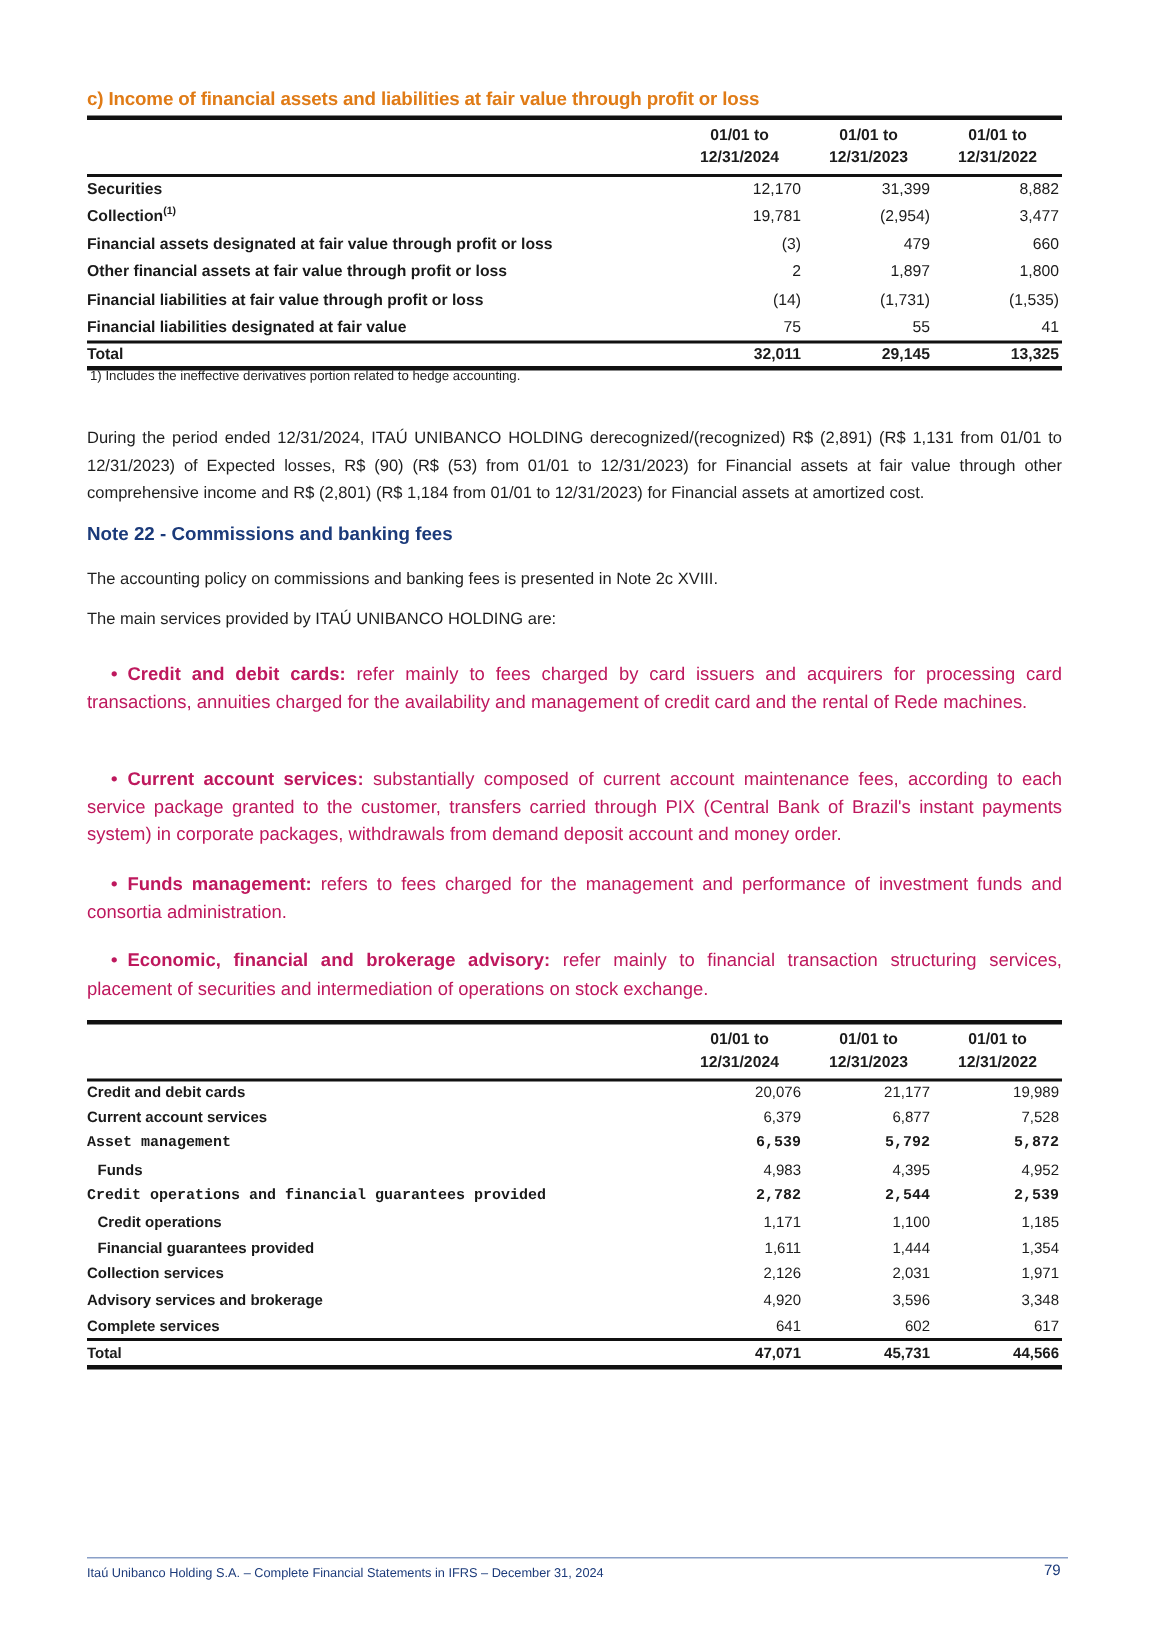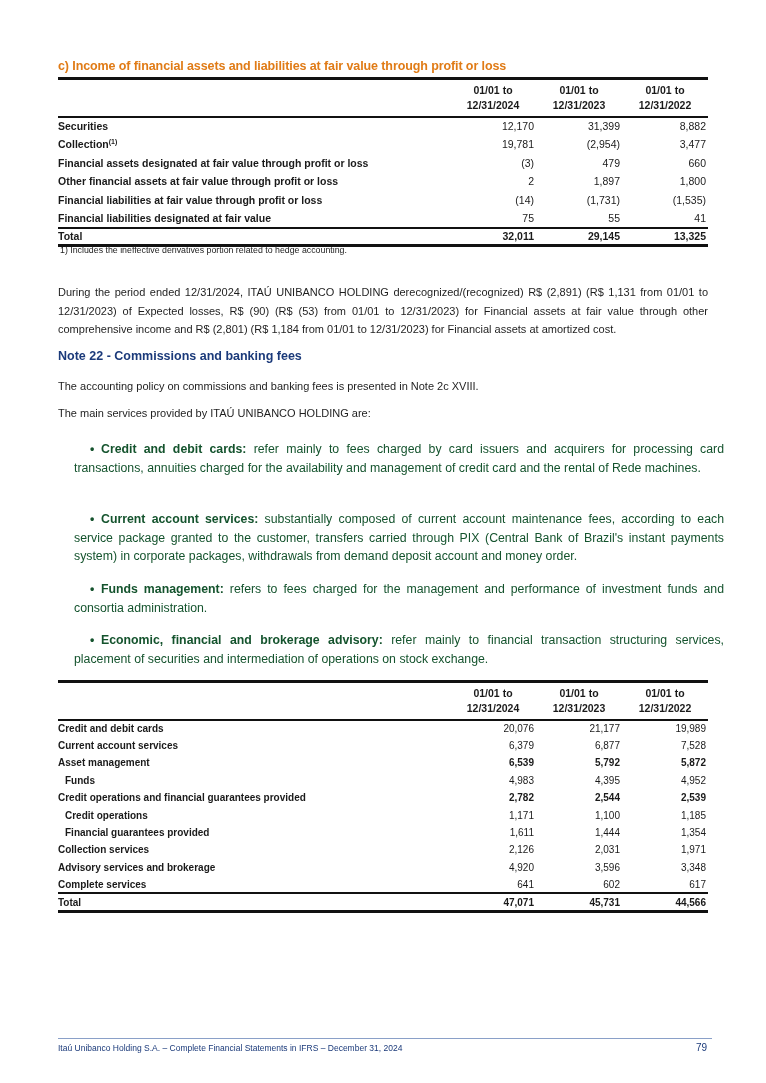--- a/index.html
+++ b/index.html
@@ -20,7 +20,7 @@
     .footnote { position: absolute; top: 245px; left: 2px; font-size: 8.8px; color: #222; }
     .para { position: absolute; left: 0; width: 650px; font-size: 11px; line-height: 18.5px; text-align: justify; color: #1e1e1e; }
     .note22 { position: absolute; top: 349px; left: 0; font-size: 12.5px; font-weight: bold; color: #1b3a7a; }
-    .bullet-block { position: absolute; left: 16px; width: 650px; font-size: 12.3px; line-height: 18.5px; text-align: justify; color: #14532d; }
+    .bullet-block { position: absolute; left: 0; width: 650px; font-size: 12.3px; line-height: 18.5px; text-align: justify; color: #be185d; }
     .bullet-block .dot { display: inline-block; width: 27px; padding-left: 16px; box-sizing: border-box; font-weight: bold; }
     .bullet-block b { font-weight: bold; }
     .t2 { top: 680px; }

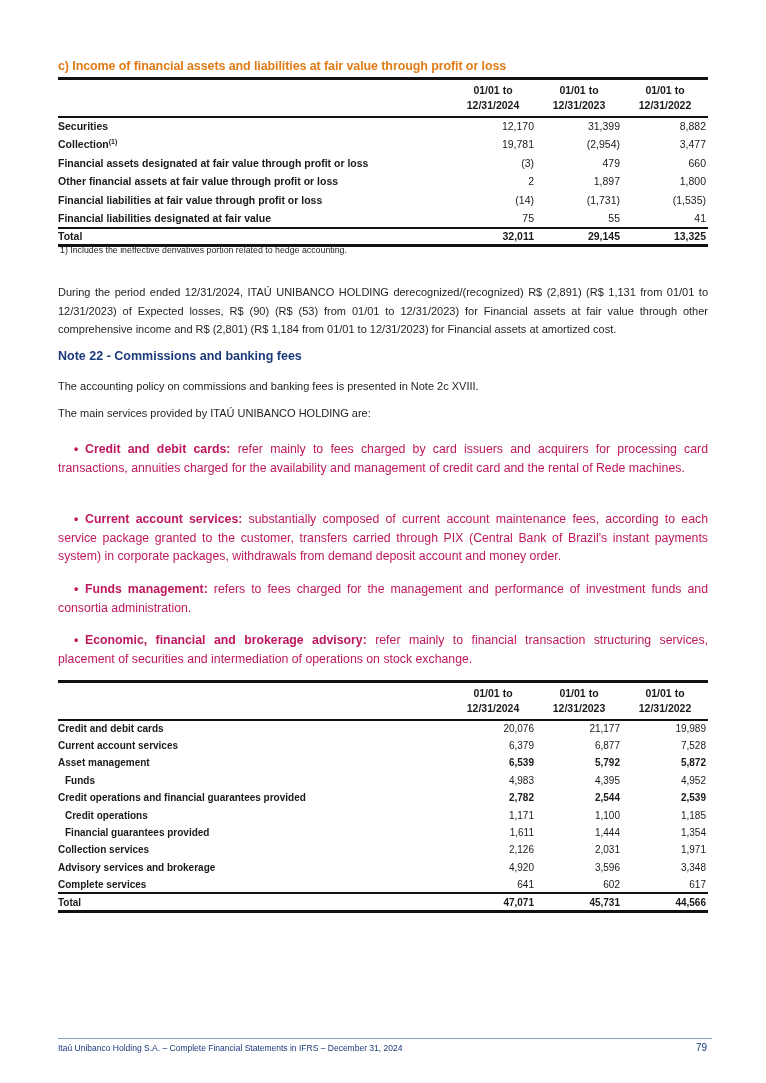--- a/index.html
+++ b/index.html
@@ -27,7 +27,7 @@
     .t2 thead tr { border-top: 3px solid #111; border-bottom: 2px solid #111; height: 38px; }
     .t2 tbody tr { height: 17.4px; }
     .t2 tbody td { font-size: 10px; }
-    .t2 tbody tr.bold td { font-weight: bold; }
+    .t2 tbody tr.bold td { font-weight: bold; font-family: Liberation Mono, monospace; }
     .t2 tbody tr.sub td.lbl { padding-left: 7px; }
     .t2 tbody tr.total { border-top: 2px solid #111; border-bottom: 3px solid #111; font-weight: bold; height: 18px; }
     .footer-rule { position: absolute; top: 1038px; left: 58px; width: 654px; height: 1px; background: #8aa0c8; }

